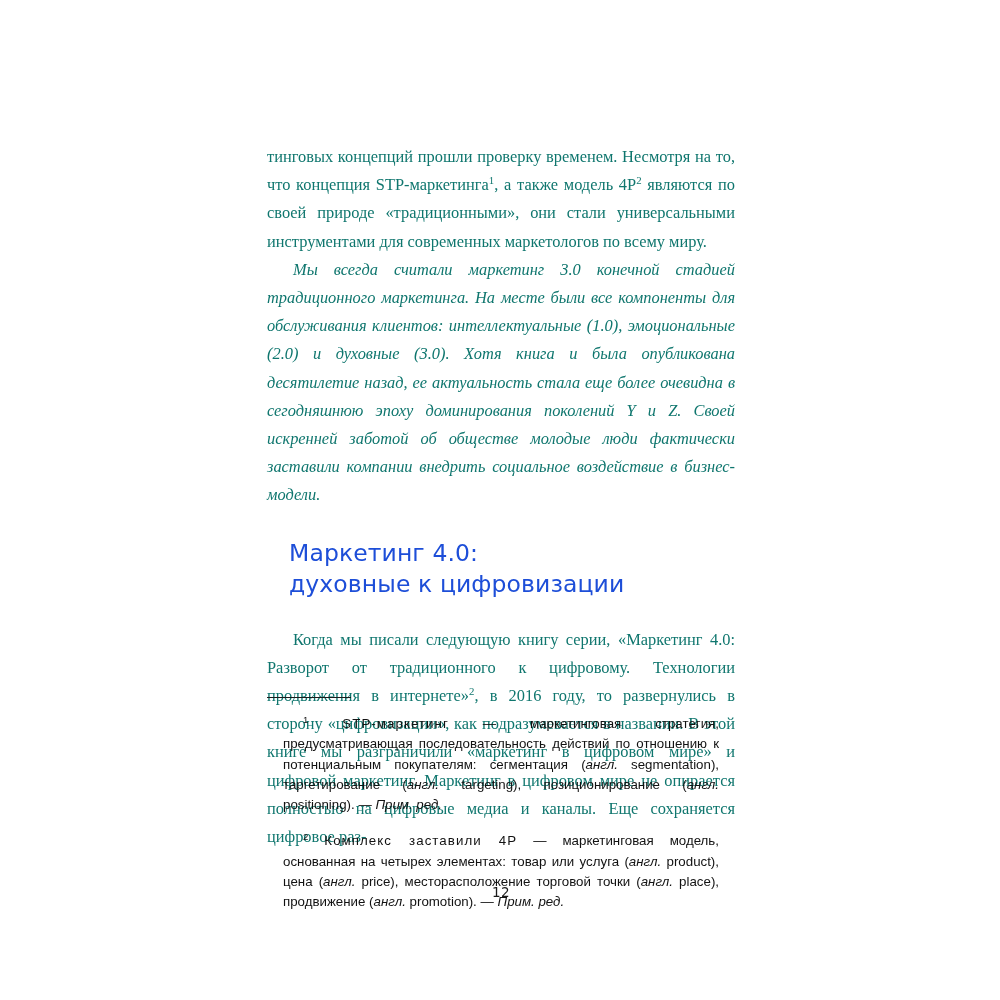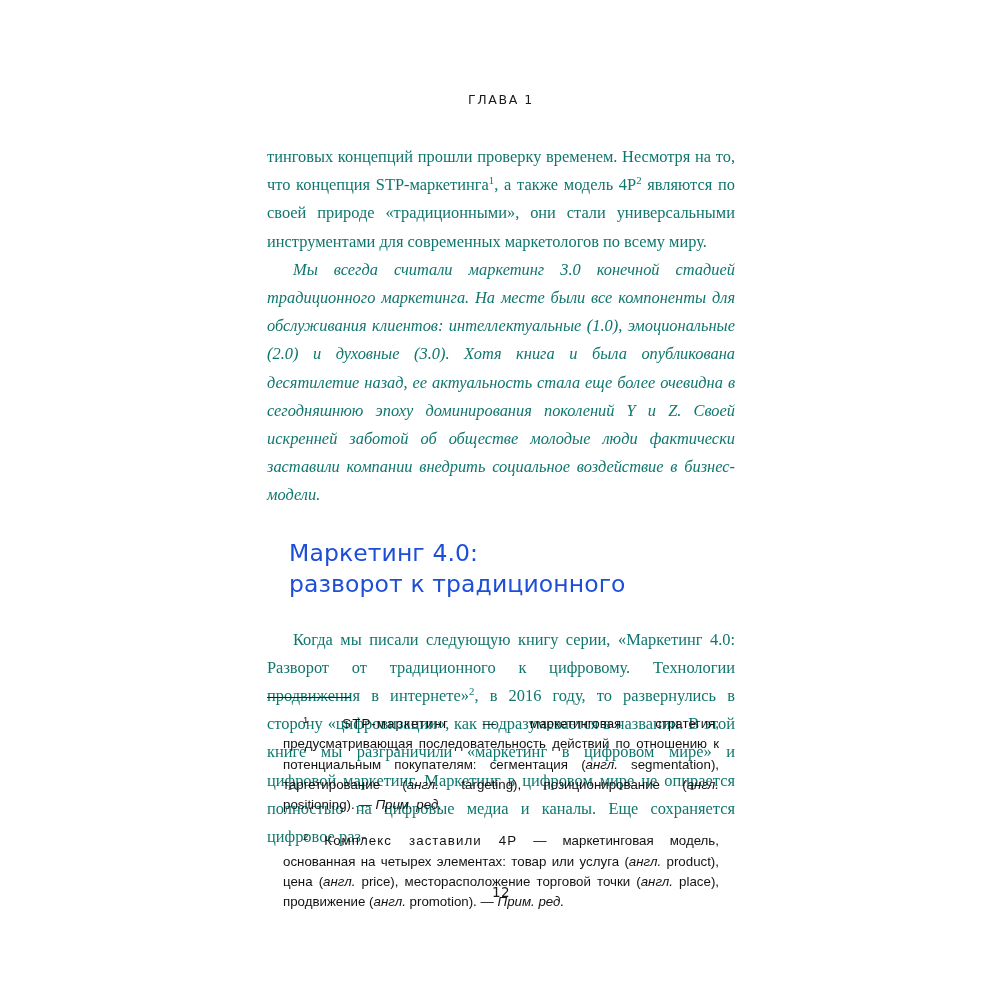--- a/index.html
+++ b/index.html
@@ -131,7 +131,6 @@
 
 <div class="page">
 
-  <div class="running-head">ГЛАВА 1</div>
 
   <div class="text-column">
 

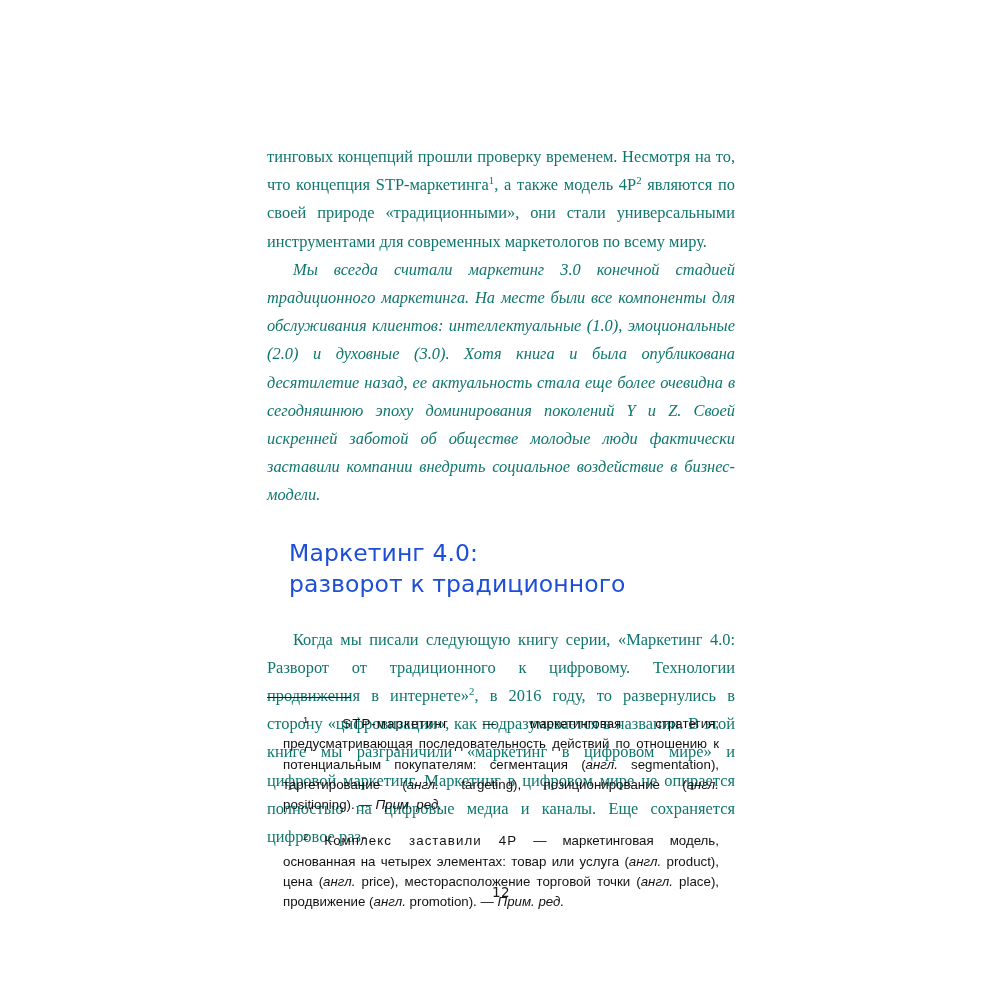--- a/index.html
+++ b/index.html
@@ -142,7 +142,7 @@
 
     <h2 class="section-heading">
       <span>Маркетинг 4.0:</span><br>
-      <span>разворот к традиционного</span>
+      <span>духовные к цифровизации</span>
     </h2>
 
     <div class="heading-spacer-bottom"></div>

